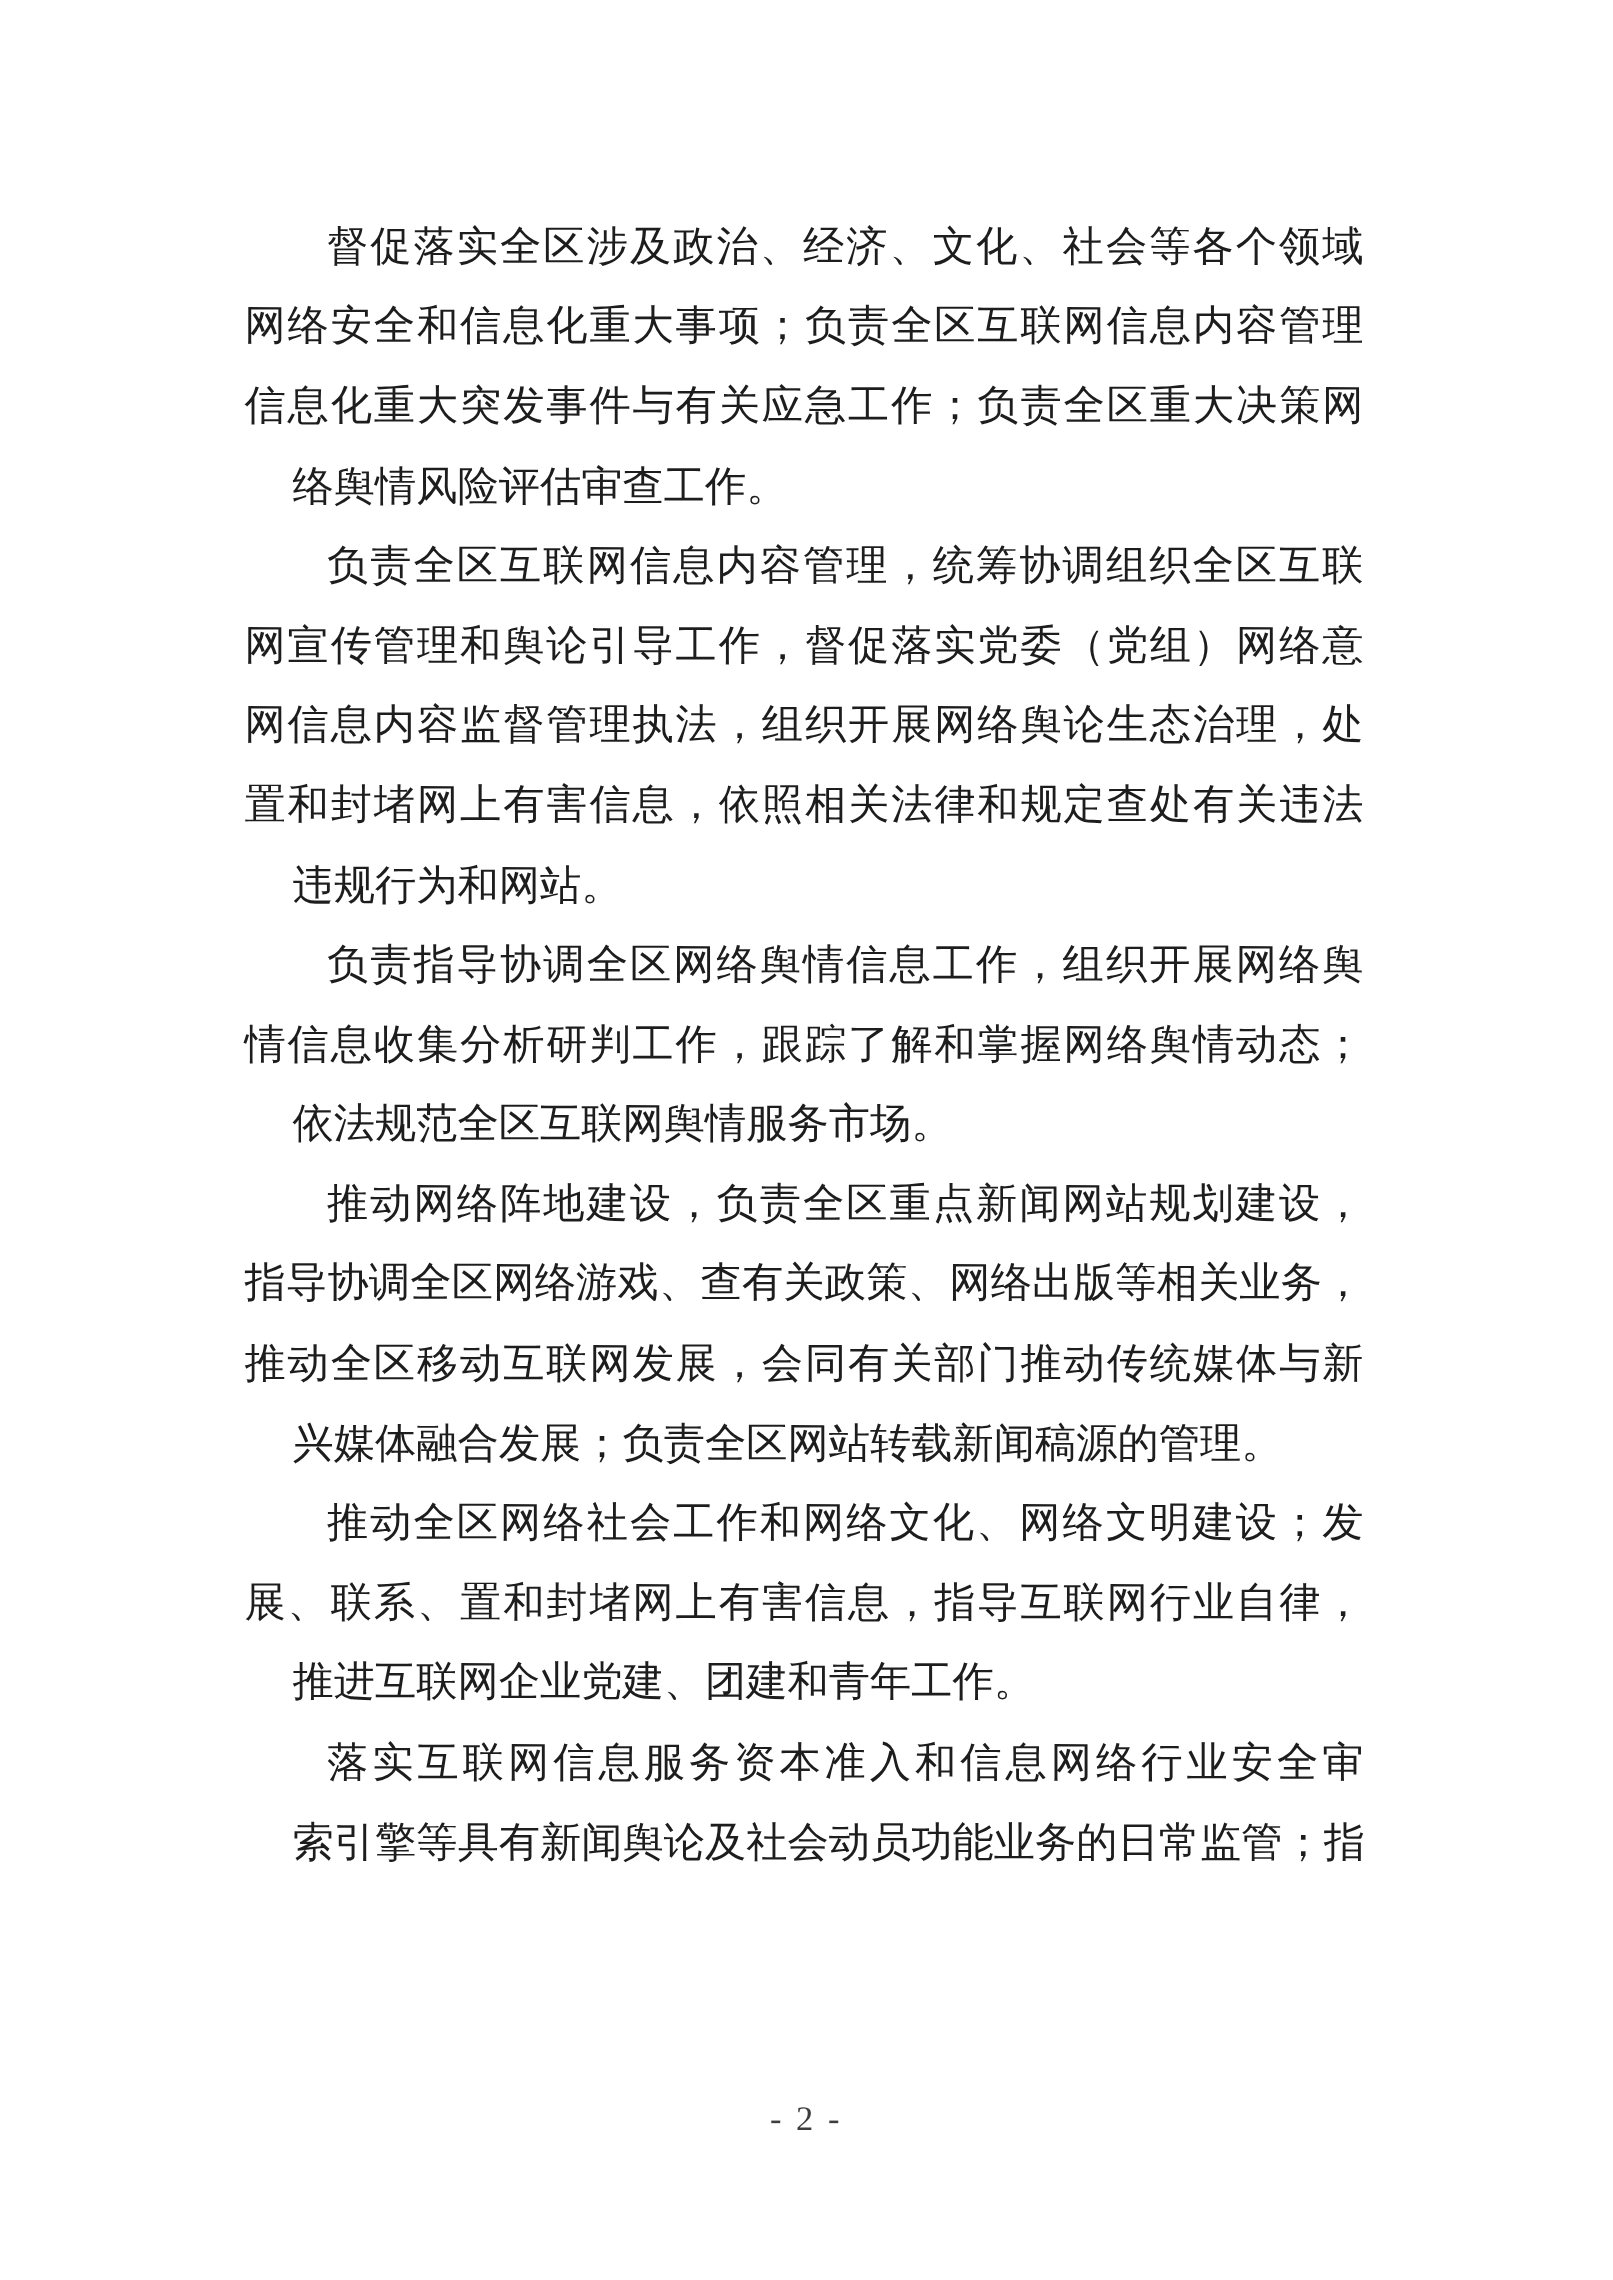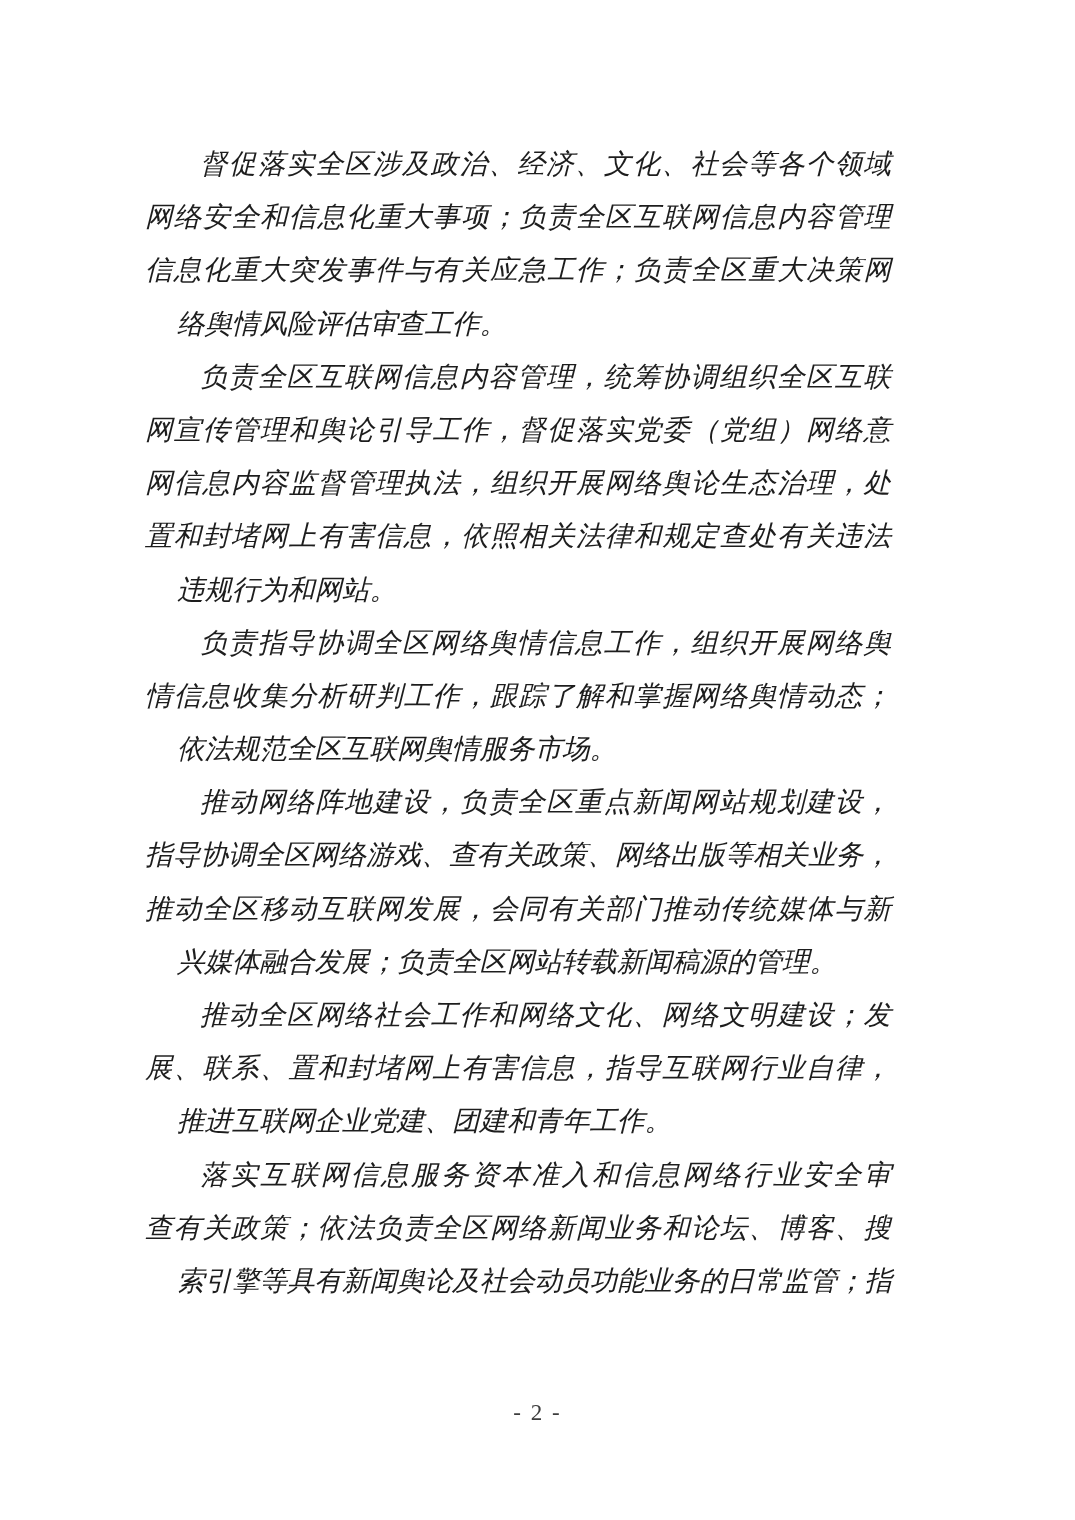--- a/index.html
+++ b/index.html
@@ -17,10 +17,9 @@
   }
   .doc-body {
     position: absolute;
-    left: 145px;
+    left: 163px;
     top: 137px;
     width: 746px;
-    font-style: italic;
   }
   .paragraph {
     margin: 0;

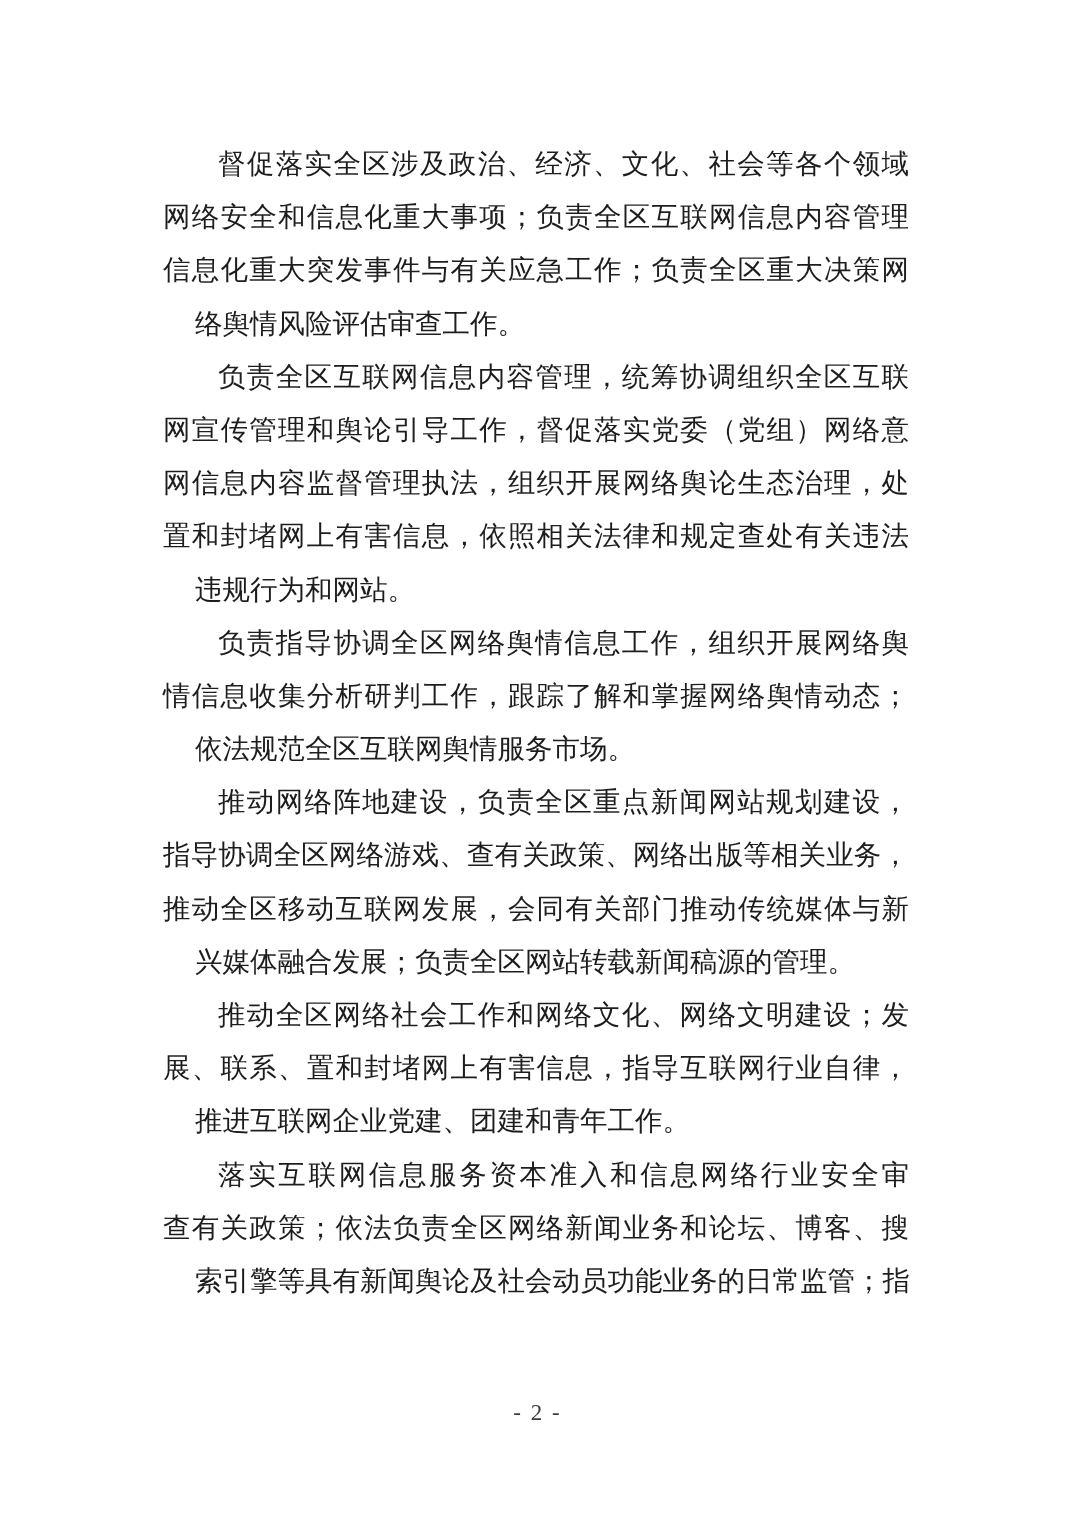--- a/index.html
+++ b/index.html
@@ -90,7 +90,6 @@
       </div>
       <div class="paragraph">
         <div class="line indent">落实互联网信息服务资本准入和信息网络行业安全审</div>
-        <div class="line">查有关政策；依法负责全区网络新闻业务和论坛、博客、搜</div>
         <div class="line para-end">索引擎等具有新闻舆论及社会动员功能业务的日常监管；指</div>
       </div>
     </div>

